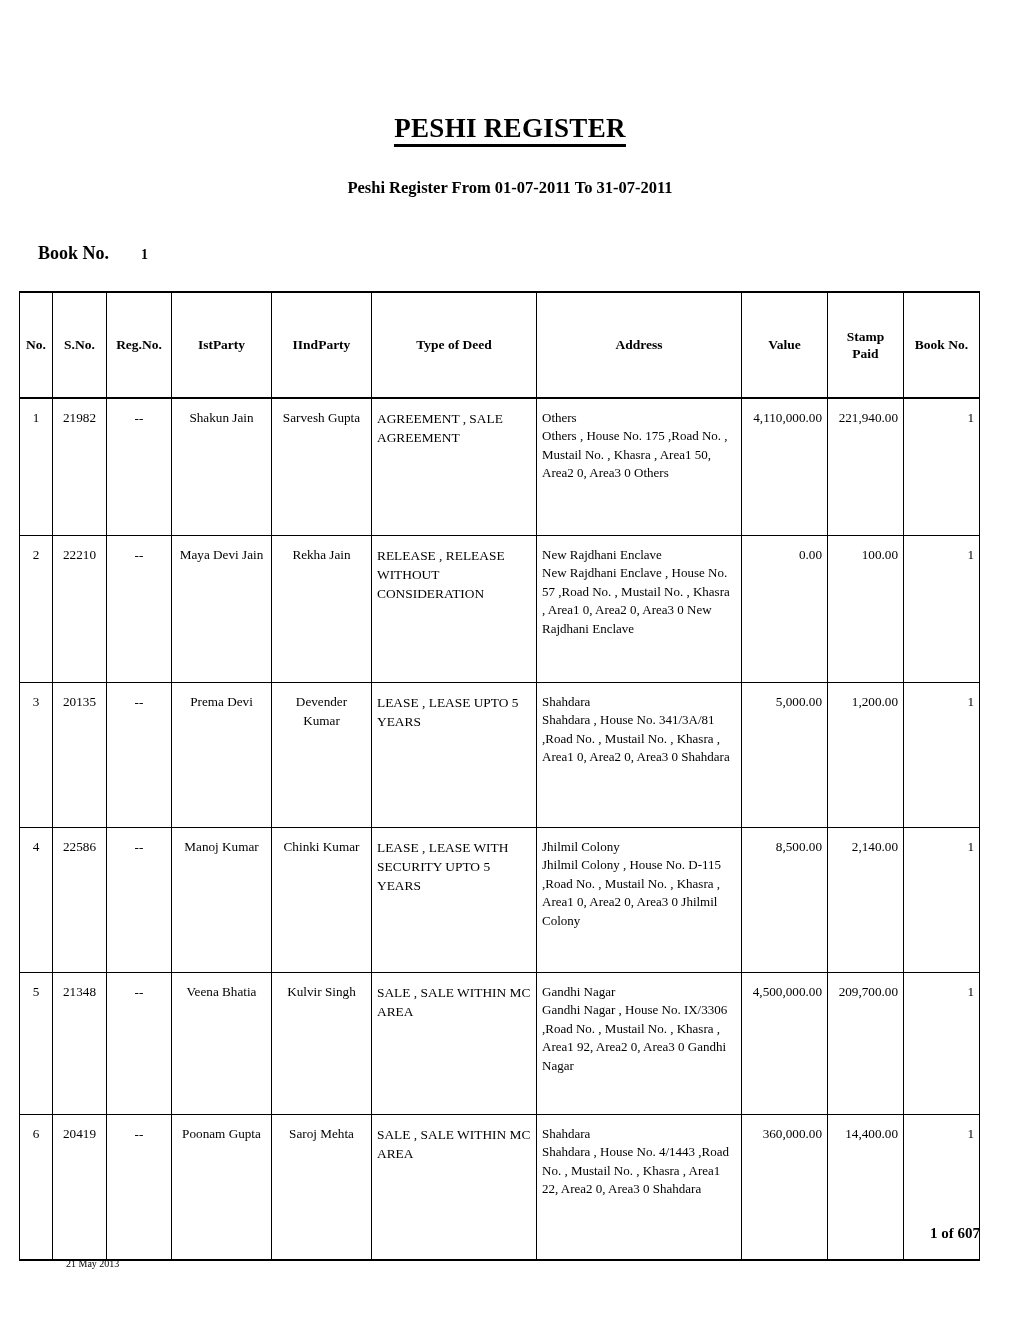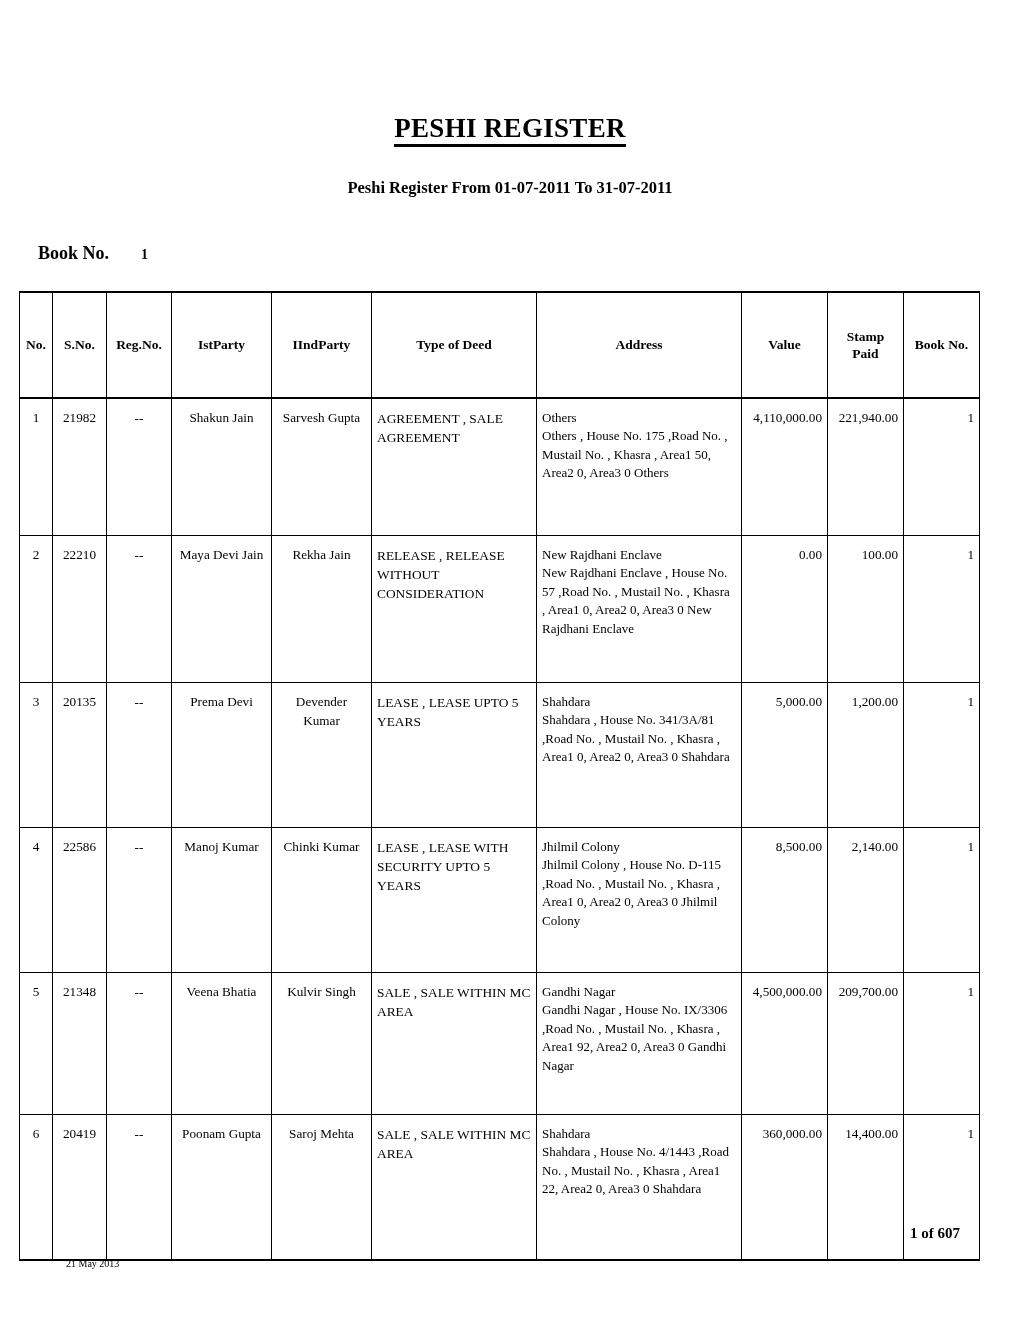--- a/index.html
+++ b/index.html
@@ -150,6 +150,7 @@
     text-align: right;
     font-size: 15px;
     font-weight: bold;
+    padding-left: 20px;
   }
   .footer-date {
     position: absolute;

